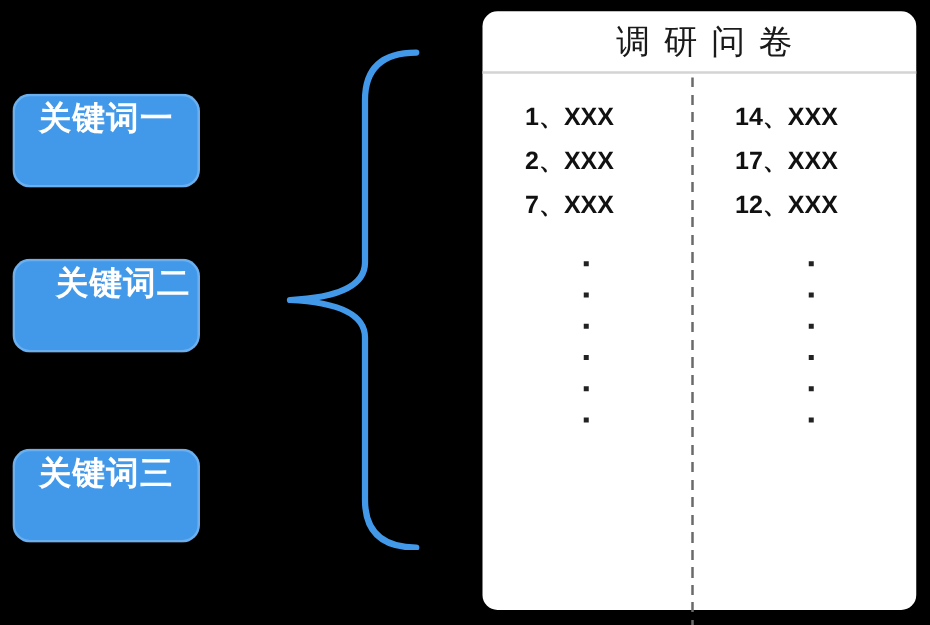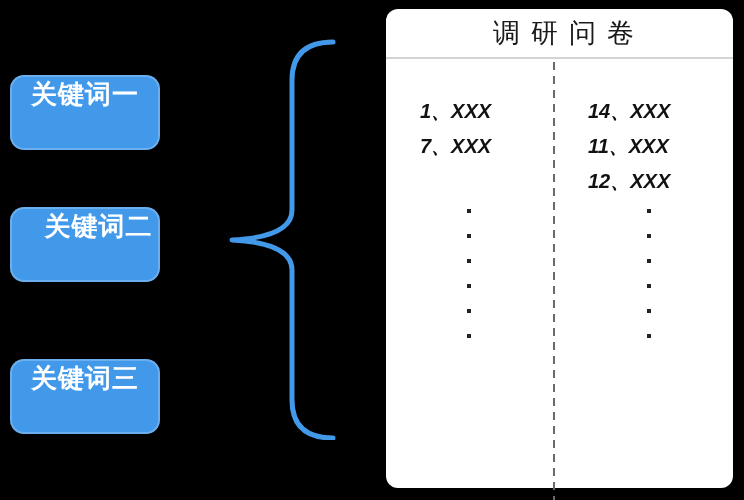--- a/index.html
+++ b/index.html
@@ -77,7 +77,7 @@
   }
   .qcol{
     position:absolute;
-    top:91px;width:140px;font-style:italic;
+    top:74px;width:140px;
   }
   .qcol-left{left:34px;}
   .qcol-right{left:202px;}

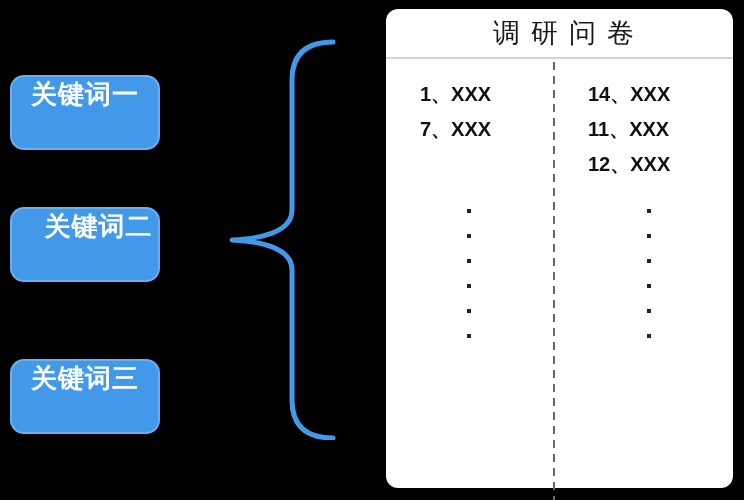--- a/index.html
+++ b/index.html
@@ -132,6 +132,7 @@
 
     <div class="qcol qcol-left">
       <div class="q">1、XXX</div>
+      <div class="q">2、XXX</div>
       <div class="q">7、XXX</div>
     </div>
 

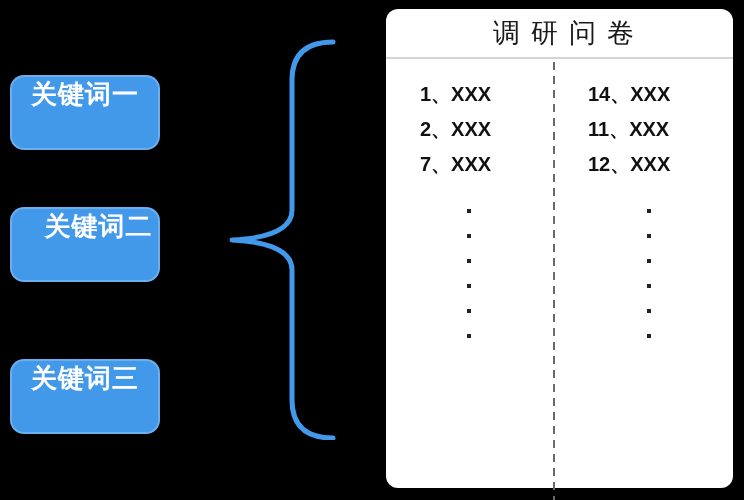--- a/index.html
+++ b/index.html
@@ -138,7 +138,7 @@
 
     <div class="qcol qcol-right">
       <div class="q">14、XXX</div>
-      <div class="q">11、XXX</div>
+      <div class="q">17、XXX</div>
       <div class="q">12、XXX</div>
     </div>
 

